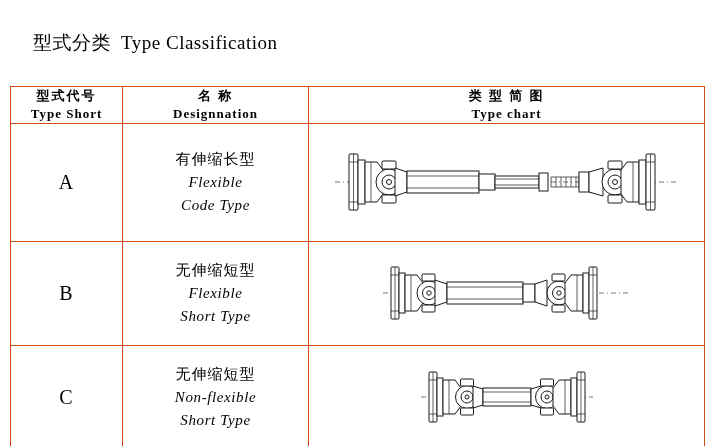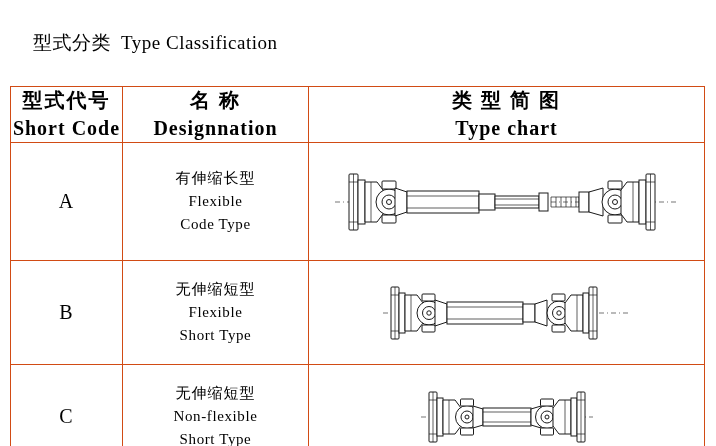--- a/index.html
+++ b/index.html
@@ -51,7 +51,7 @@
   .hdr-cell {
     padding: 6px 2px 7px 2px;
     line-height: 1.38;
-    font-size: 20px;
+    font-size: 13px;
   }
   .hdr-cell .line1 { letter-spacing: 2px; }
   .hdr-cell .line2 { letter-spacing: 1px; }

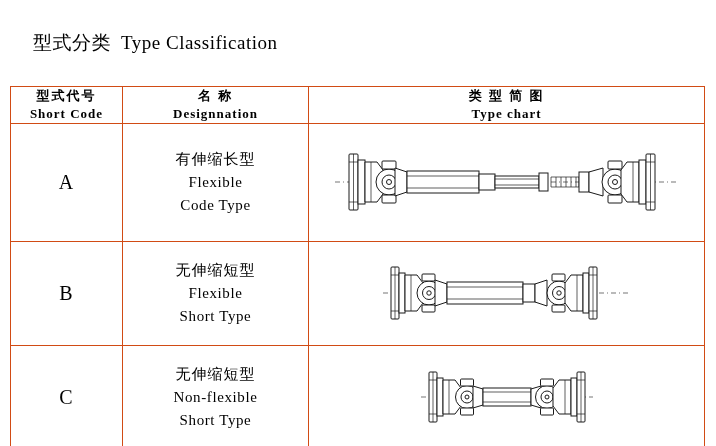--- a/index.html
+++ b/index.html
@@ -101,7 +101,7 @@
       <tr>
         <th class="hdr-cell">
           <div class="line1">型式代号</div>
-          <div class="line2">Short Code</div>
+          <div class="line2">Type Short</div>
         </th>
         <th class="hdr-cell">
           <div class="line1">名     称</div>

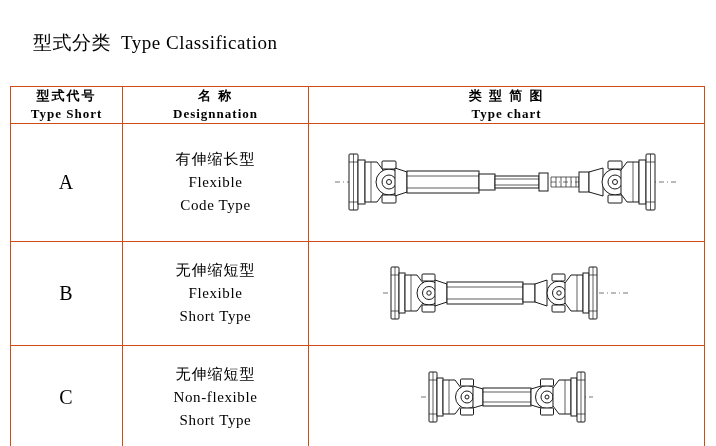--- a/index.html
+++ b/index.html
@@ -65,7 +65,7 @@
     line-height: 1.55;
   }
   .desig-cell .zh { letter-spacing: 1px; }
-  .desig-cell .en { letter-spacing: 0.6px; }
+  .desig-cell .en { letter-spacing: 0.6px; font-style: italic; }
 
   .chart-cell { padding: 6px 0; }
   .chart-wrap {

